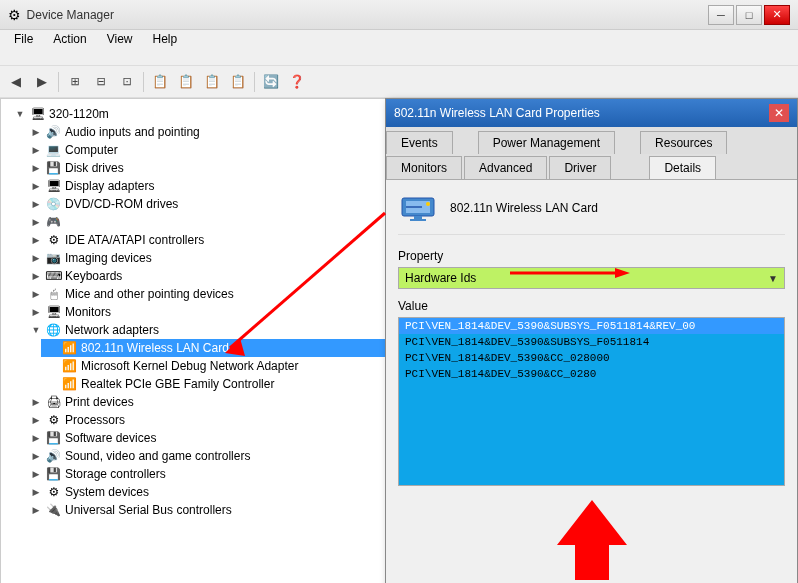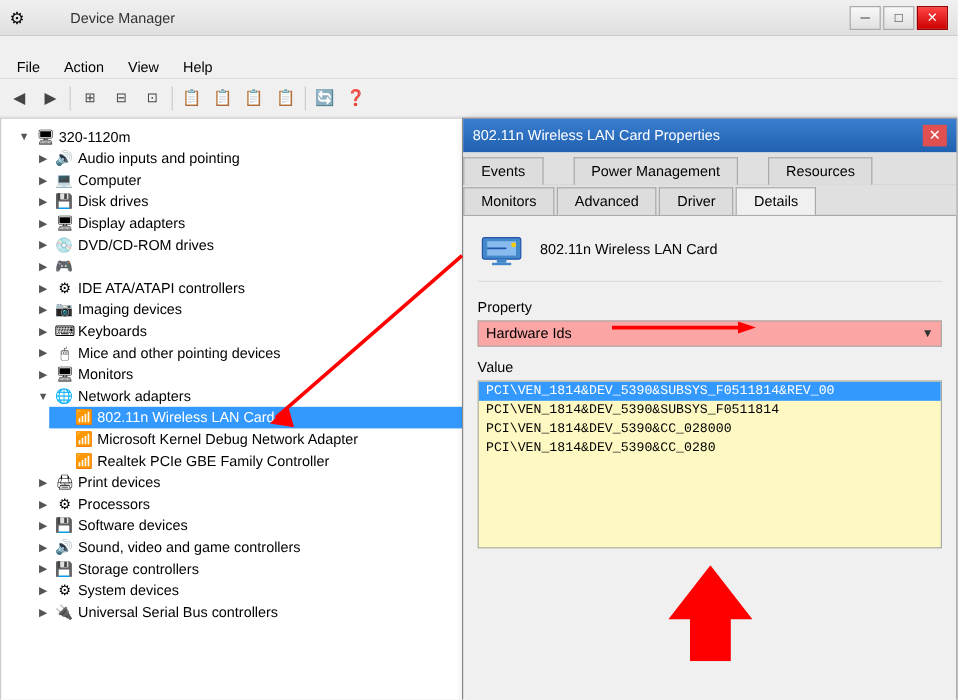--- a/index.html
+++ b/index.html
@@ -16,7 +16,7 @@
       padding: 0 8px;
     }
     .title-bar-left { display: flex; align-items: center; gap: 6px; }
-    .title-bar-title { font-size: 12px; color: #333; margin-left: 32px; }
+    .title-bar-title { font-size: 12px; color: #333; }
     .title-bar-controls { display: flex; gap: 2px; }
     .title-bar-btn {
       width: 26px; height: 20px;

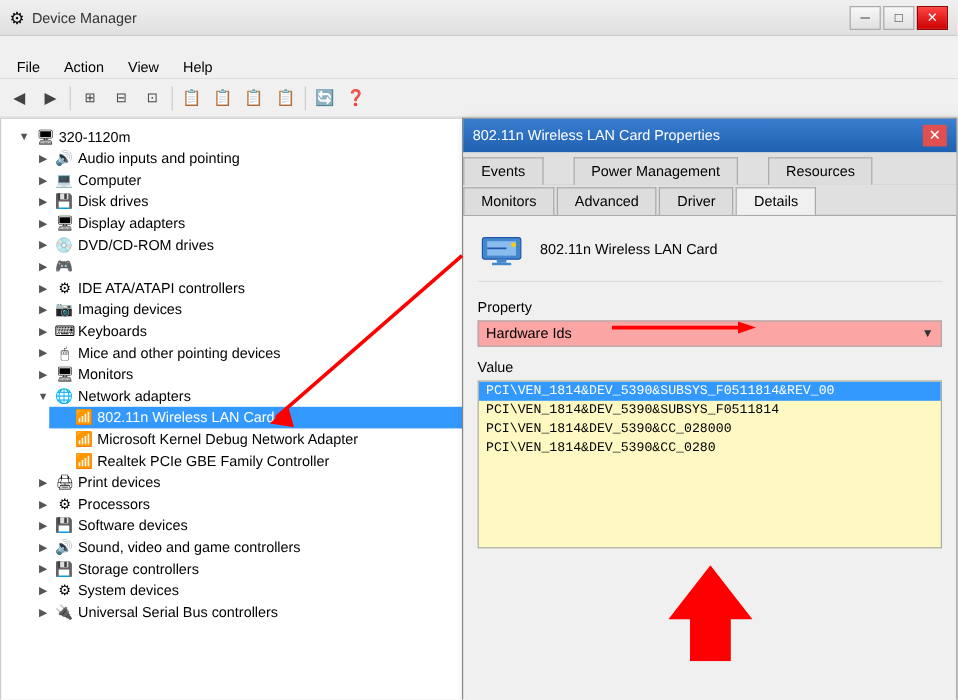--- a/index.html
+++ b/index.html
@@ -34,7 +34,7 @@
       background: #f0f0f0;
       height: 36px;
       display: flex;
-      align-items: flex-end;
+      align-items: flex-start;
       padding: 0 4px;
       border-bottom: 1px solid #ddd;
     }

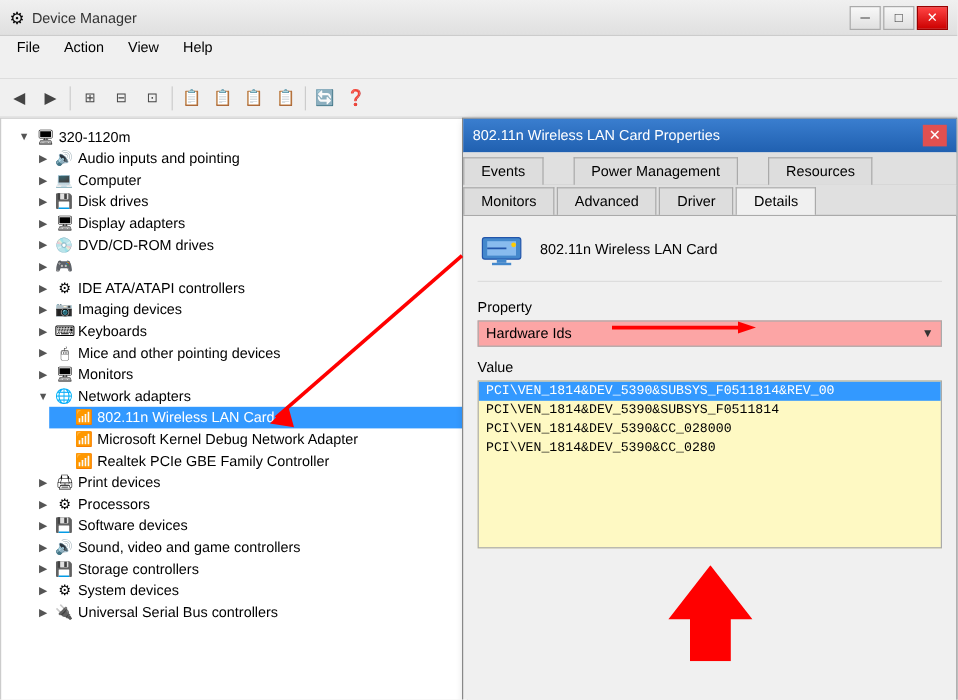--- a/index.html
+++ b/index.html
@@ -168,6 +168,7 @@
       background: #f0f0f0;
       border-bottom-color: #f0f0f0;
       z-index: 1;
+      margin-left: 36px;
     }
     .dialog-tab-row2 {
       display: flex;

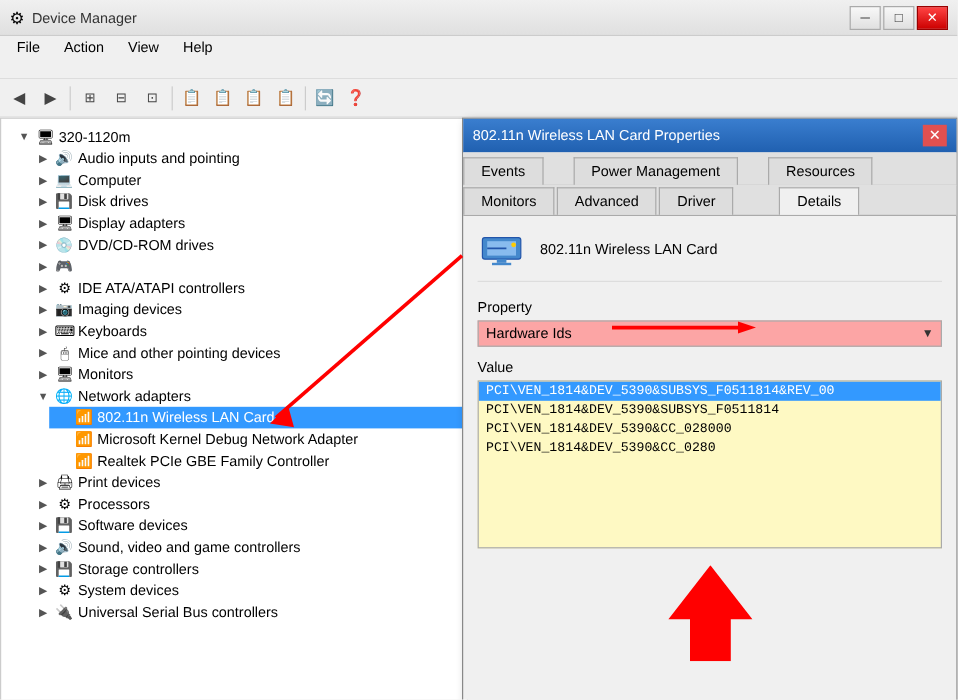--- a/index.html
+++ b/index.html
@@ -447,7 +447,7 @@
 
       <div class="property-label">Property</div>
       <div style="position:relative; margin-bottom:10px;">
-        <div style="display:flex; align-items:center; border:1px solid #aaa; background:#fca5a5; padding:3px 6px;">
+        <div style="display:flex; align-items:center; border:1px solid #aaa; background:#bef264; padding:3px 6px;">
           <span style="flex:1; font-size:12px;">Hardware Ids</span>
           <span style="font-size:10px; color:#333;">▼</span>
         </div>

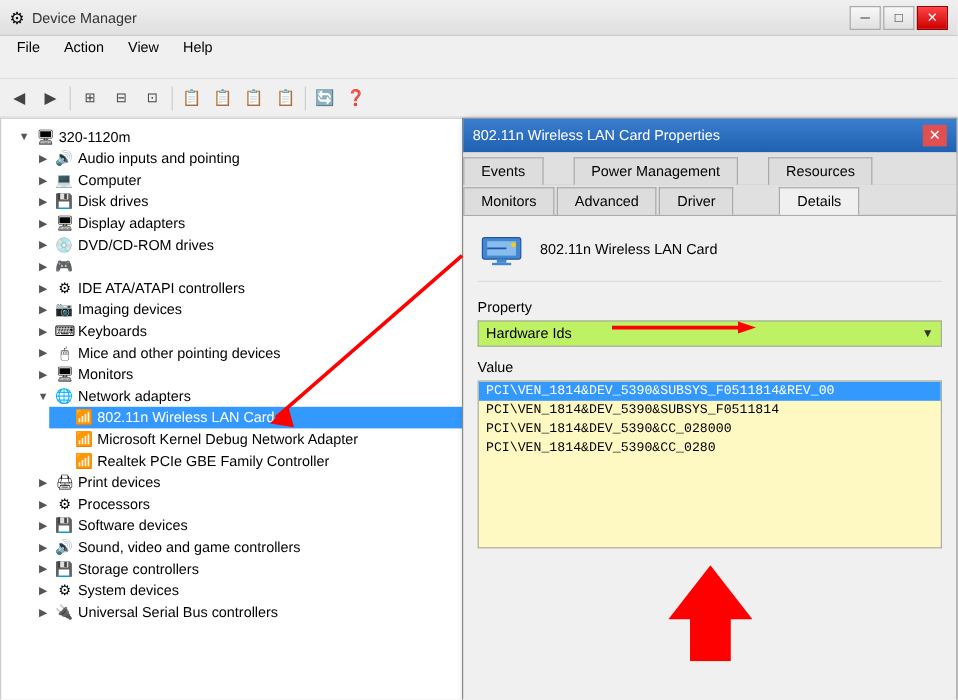--- a/index.html
+++ b/index.html
@@ -205,8 +205,8 @@
     .value-label { font-size: 12px; margin-bottom: 4px; color: #000; }
     .value-list {
       border: 1px solid #aaa;
-      background: #fef9c3;
-      height: 140px;
+      background: #0ea5e9;
+      height: 169px;
       overflow-y: auto;
       font-size: 11px;
       font-family: 'Courier New', monospace;

